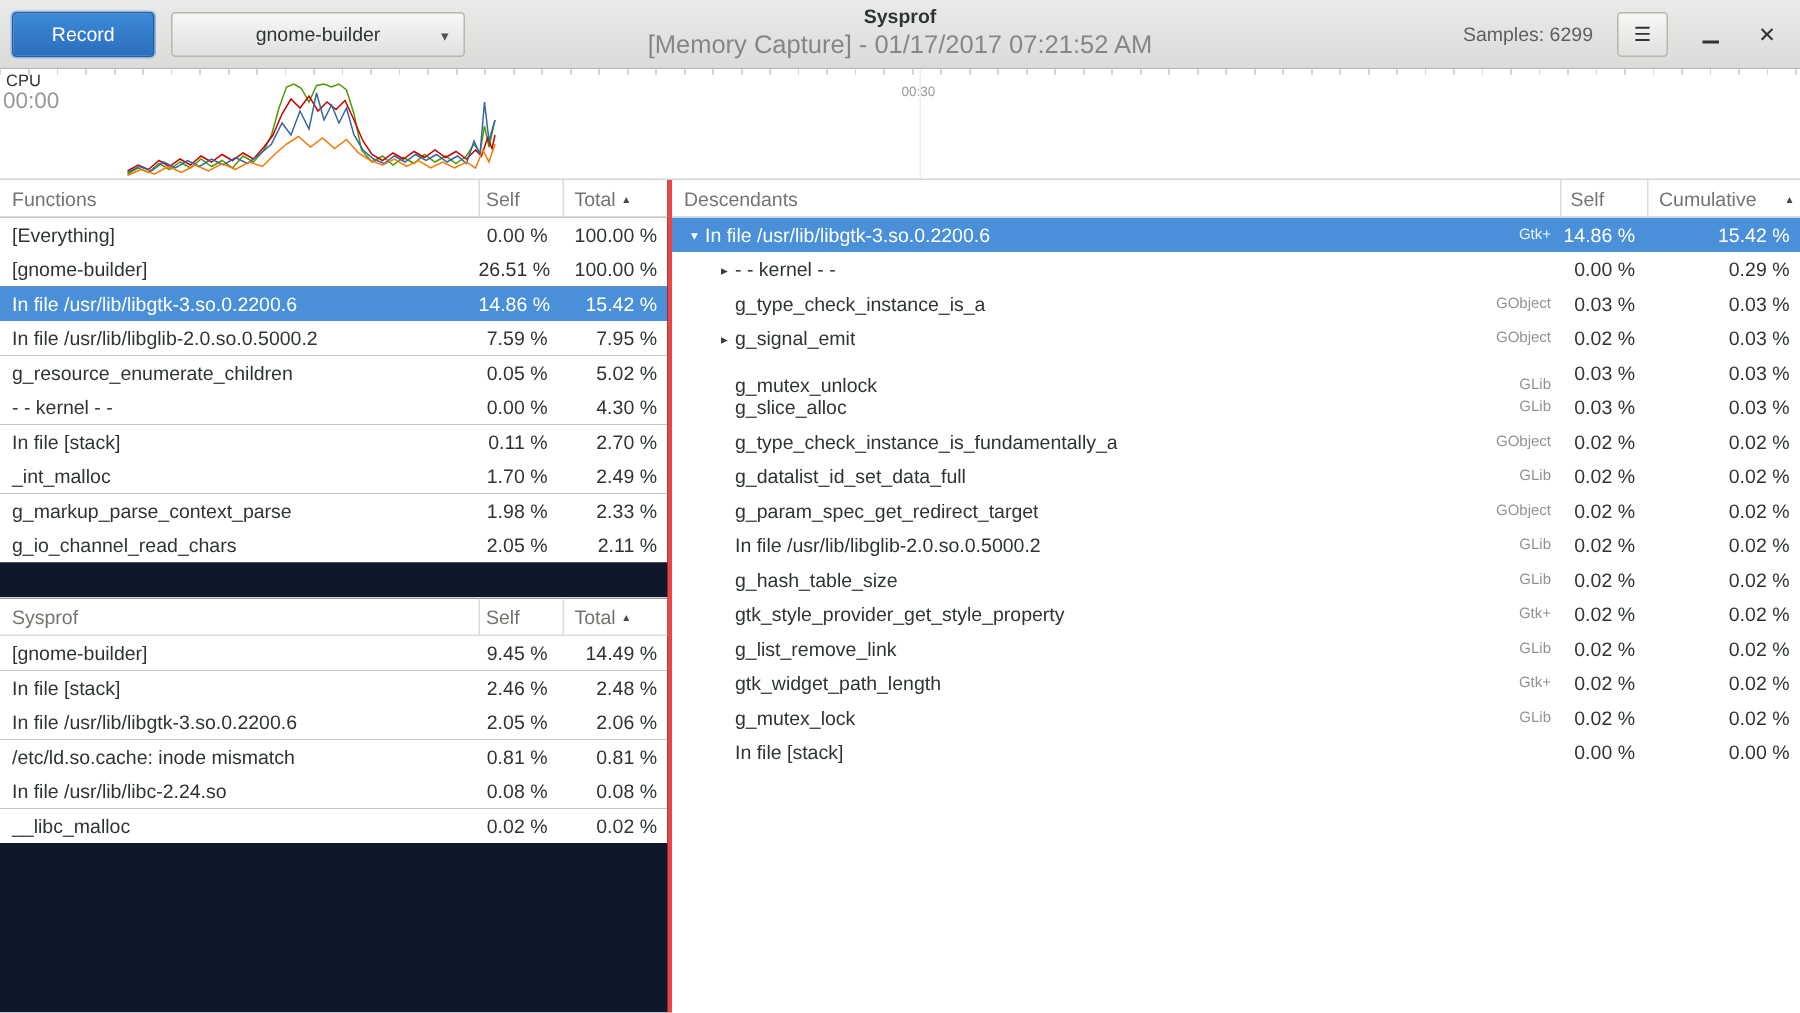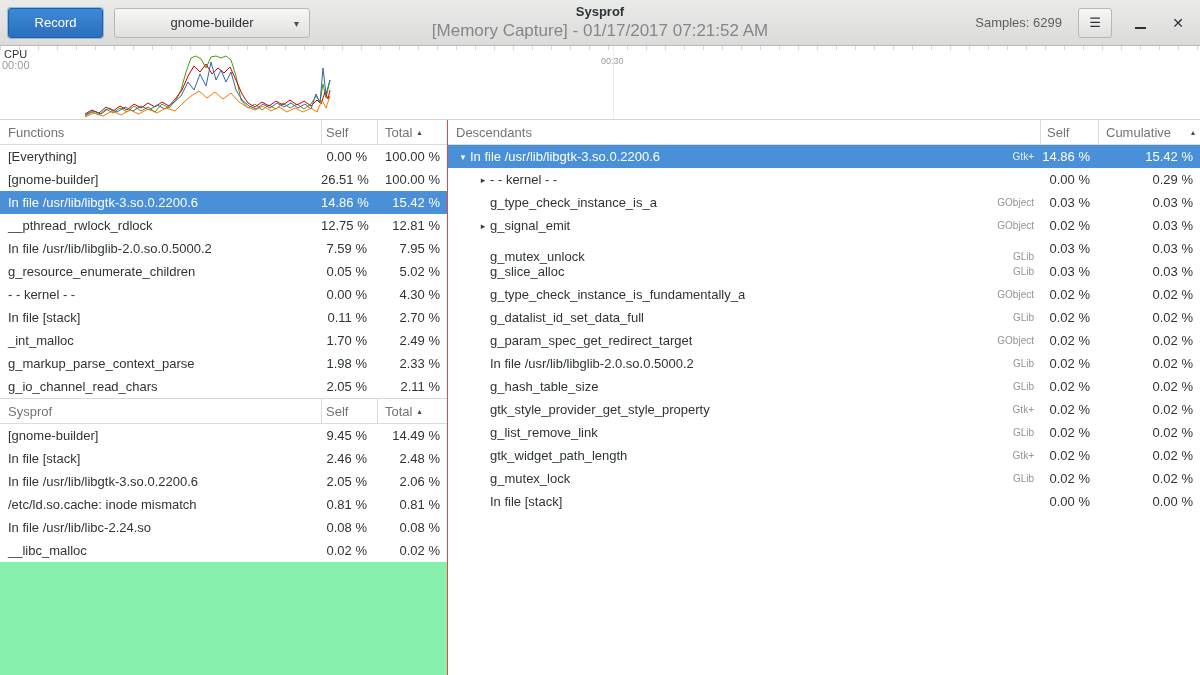--- a/index.html
+++ b/index.html
@@ -34,7 +34,7 @@
     background:repeating-linear-gradient(to right,#cccccb 0 1px,transparent 1px 19px); opacity:.8; }
   .gridline { position:absolute; left:613px; top:0; bottom:0; width:1px; background:#ededeb; }
   .cpu-label { position:absolute; top:2px; left:4px; font-size:11px; color:#2e3436; }
-  .t0 { position:absolute; top:13px; left:2px; font-size:11px; color:#9a9a98; }
+  .t0 { position:absolute; top:13px; left:2px; font-size:15px; color:#9a9a98; }
   .t30 { position:absolute; top:10px; left:601px; font-size:9px; color:#9a9a98; }
 
   

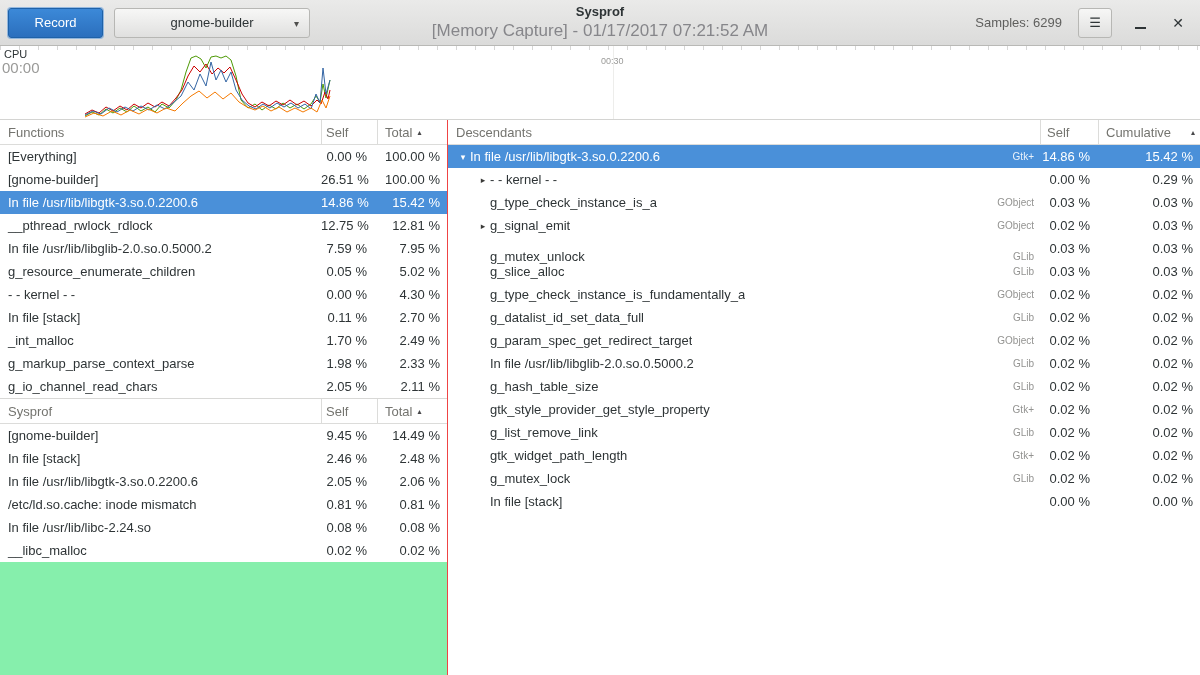--- a/index.html
+++ b/index.html
@@ -39,7 +39,7 @@
 
   
   .content { flex:1; display:flex; min-height:0; }
-  .left-pane { width:448px; flex:0 0 448px; border-right:1px solid #ef4444; display:flex; flex-direction:column; background:#86efac; }
+  .left-pane { width:448px; flex:0 0 448px; border-right:3px solid #ef4444; display:flex; flex-direction:column; background:#0f172a; }
   .right-pane { flex:1; display:flex; flex-direction:column; background:#fff; }
   .fsec { flex:0 0 278px; display:flex; flex-direction:column; overflow:hidden; }
   .csec { flex:1; display:flex; flex-direction:column; border-top:1px solid #d8d8d6; overflow:hidden; }

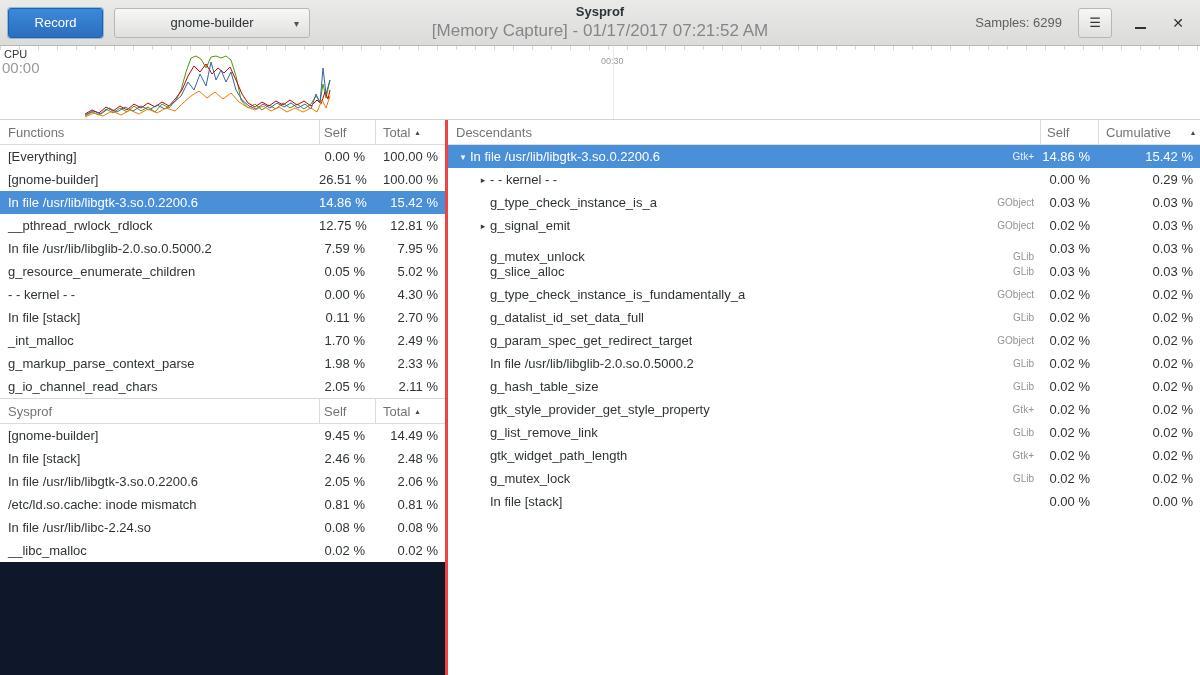--- a/index.html
+++ b/index.html
@@ -145,11 +145,6 @@
               <span class="cell cell-total">15.42 %</span>
             </div>
             <div class="trow">
-              <span class="cell cell-name">__pthread_rwlock_rdlock</span>
-              <span class="cell cell-self">12.75 %</span>
-              <span class="cell cell-total">12.81 %</span>
-            </div>
-            <div class="trow">
               <span class="cell cell-name">In file /usr/lib/libglib-2.0.so.0.5000.2</span>
               <span class="cell cell-self">7.59 %</span>
               <span class="cell cell-total">7.95 %</span>

